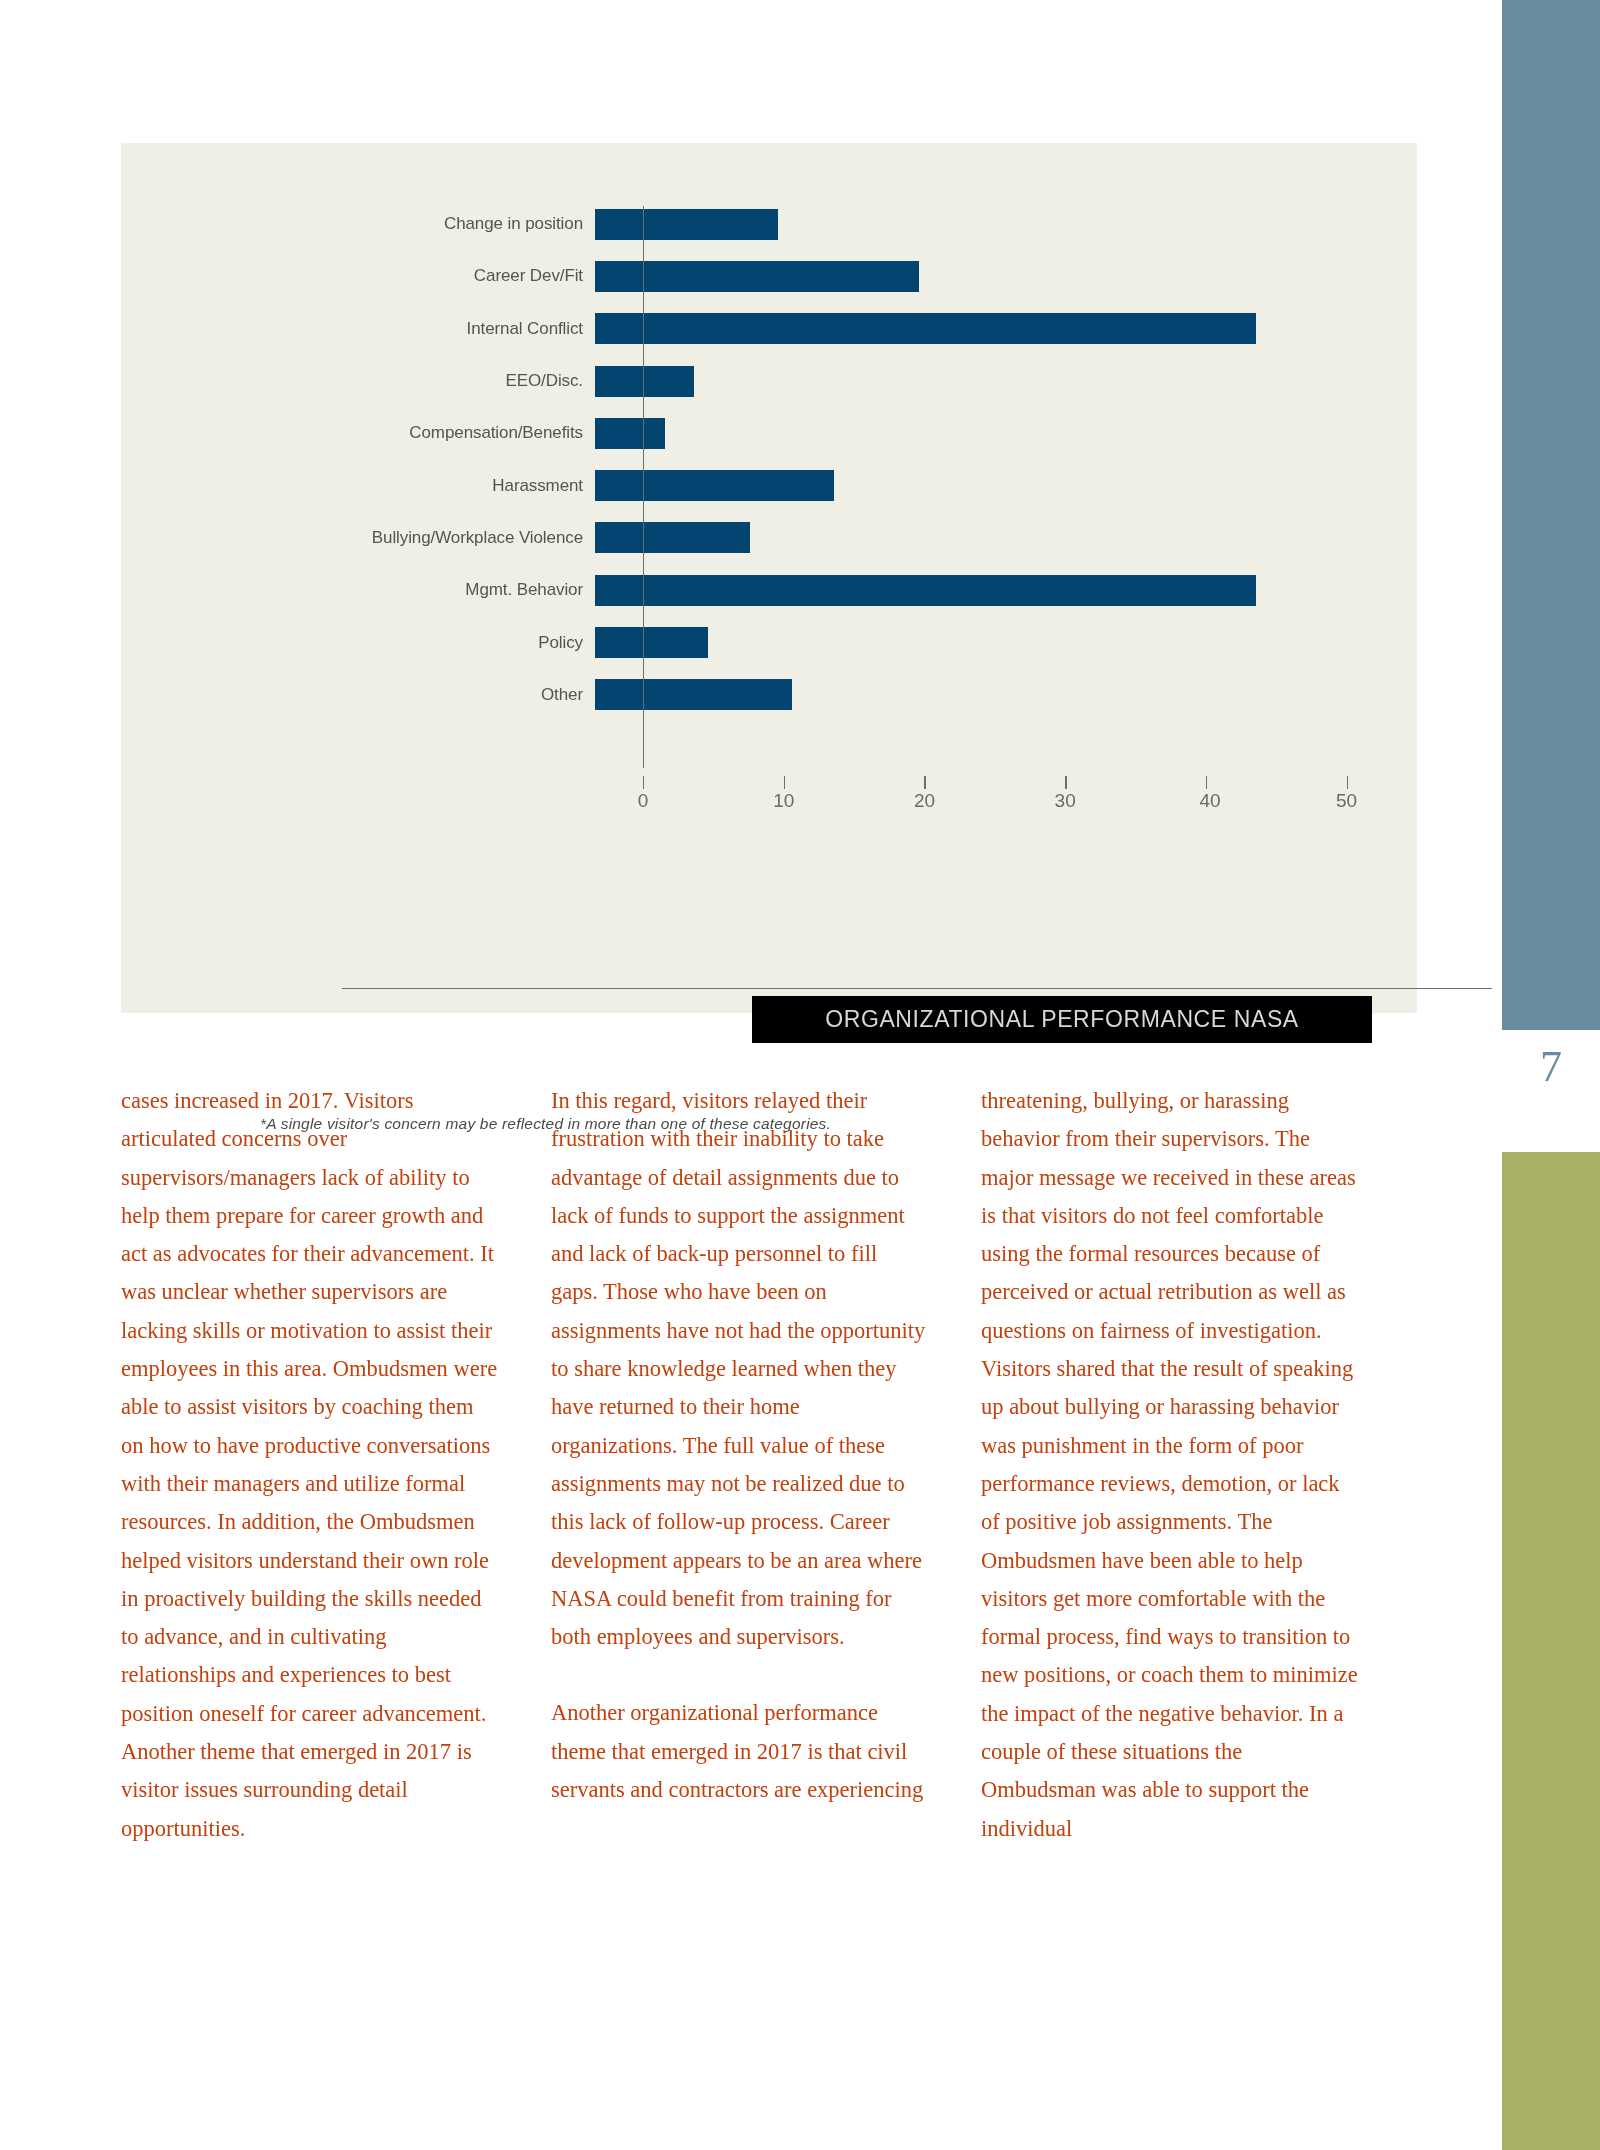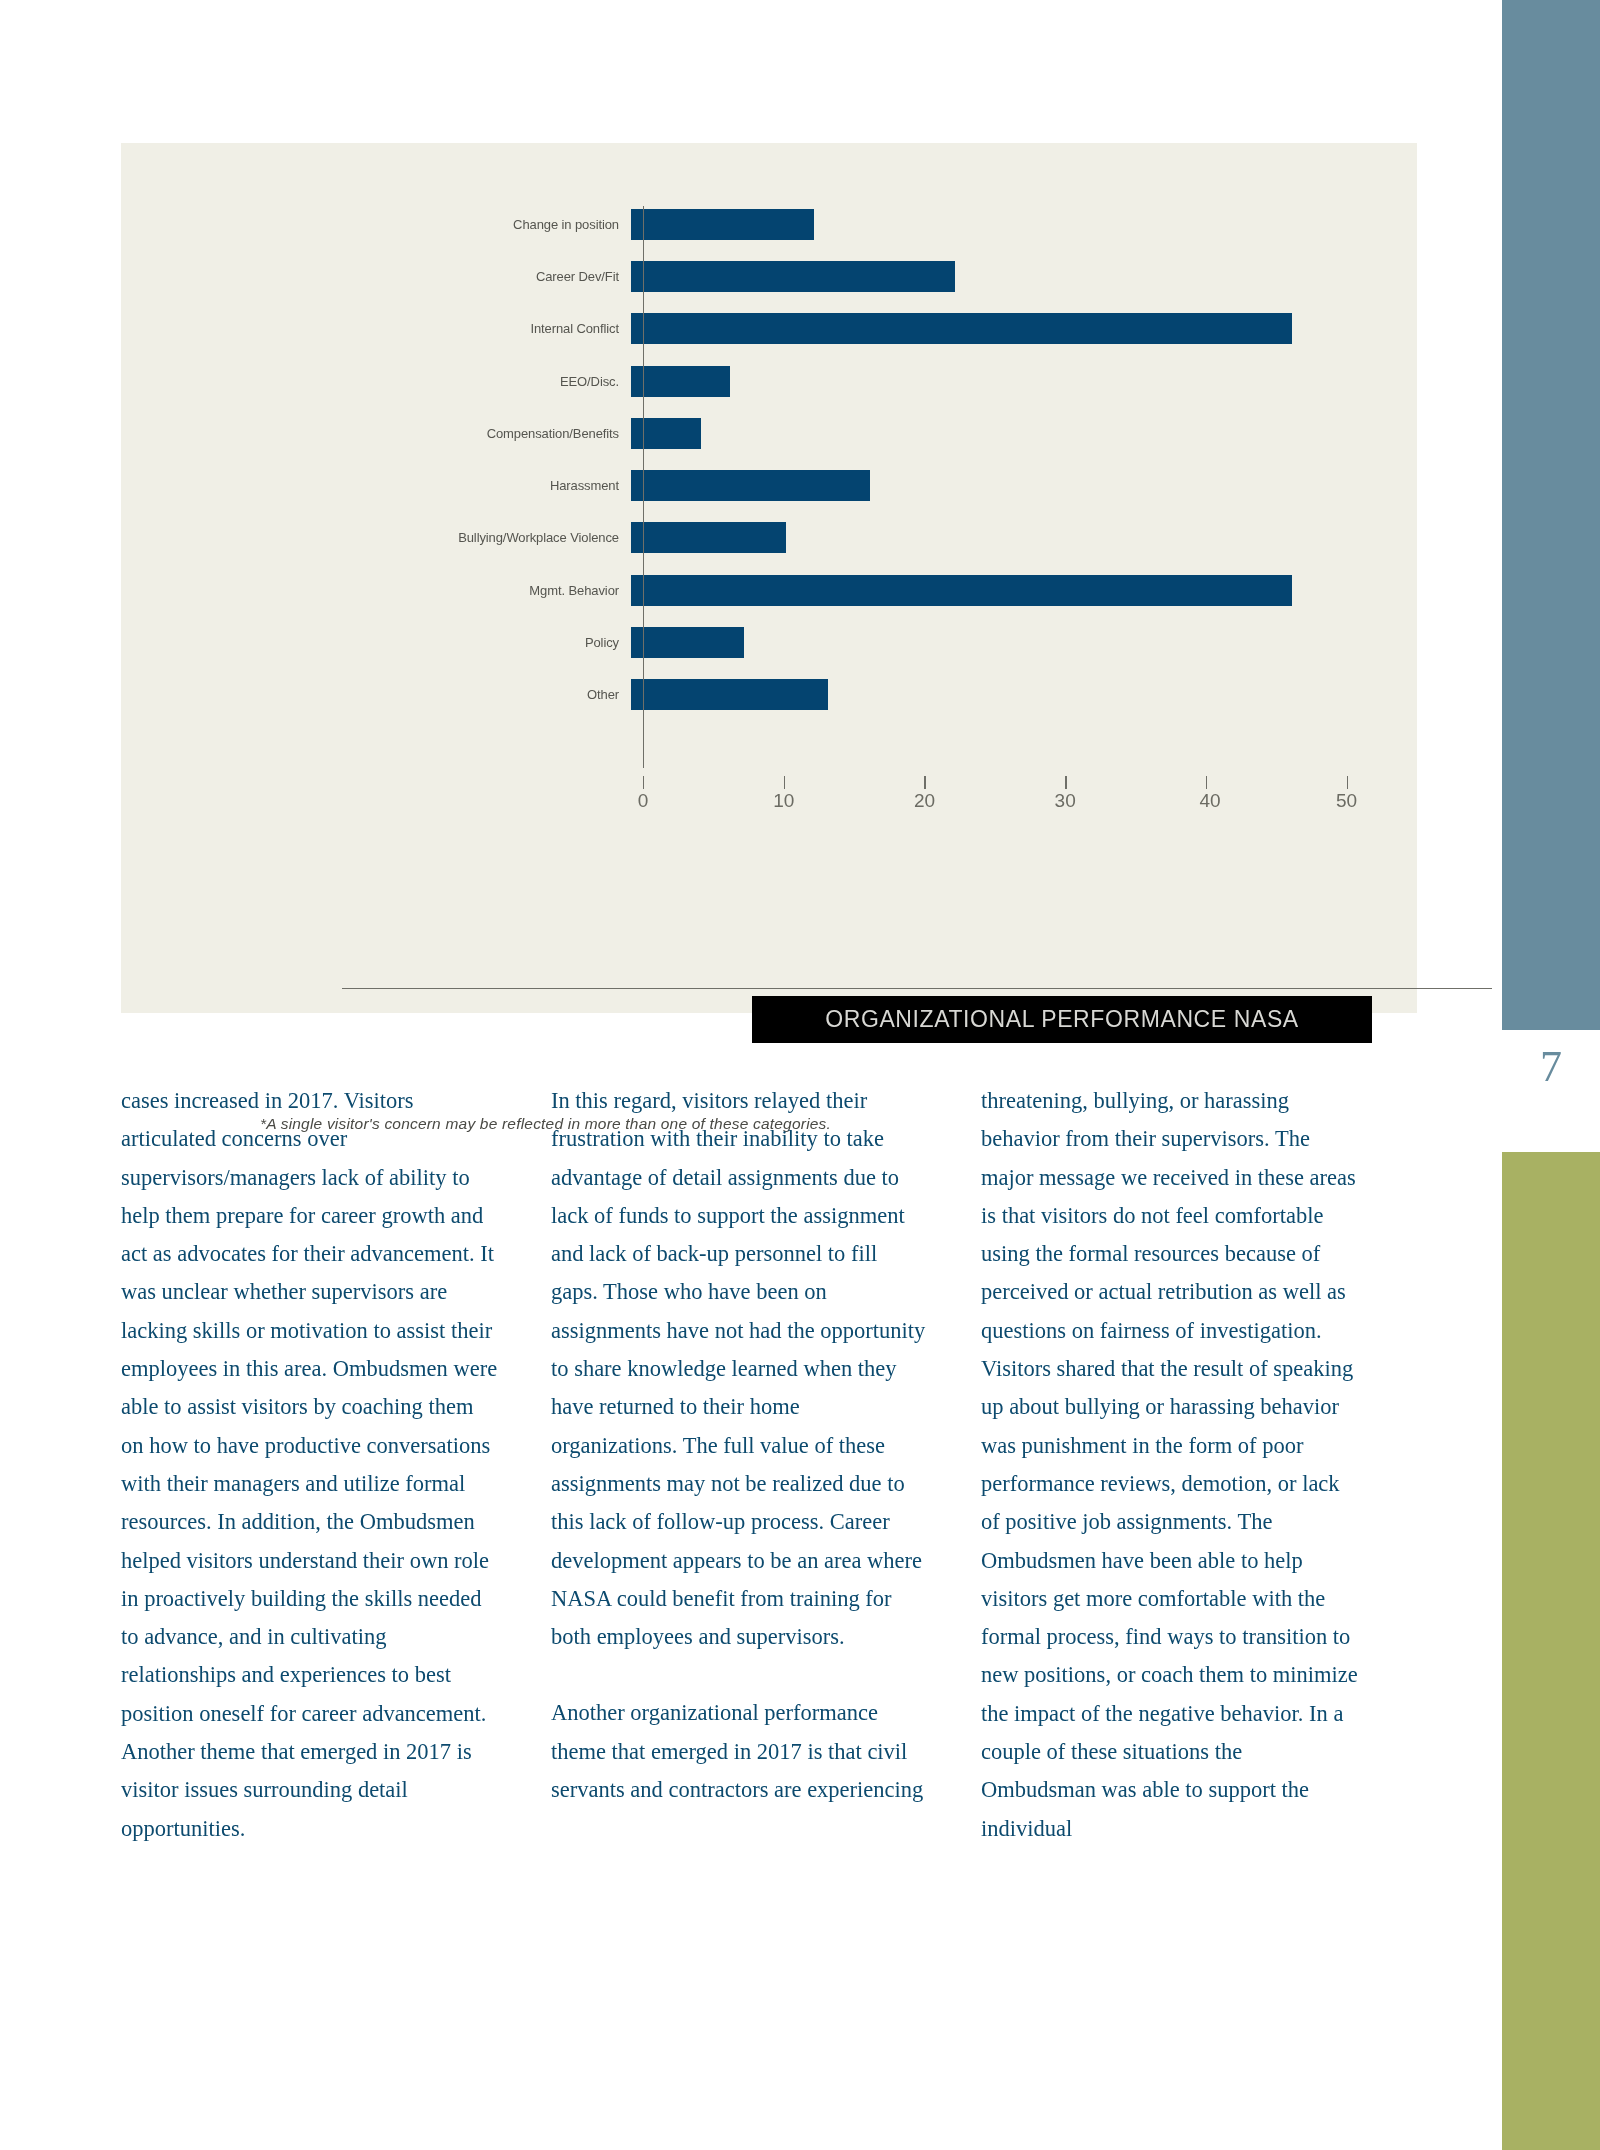--- a/index.html
+++ b/index.html
@@ -82,11 +82,11 @@
   }
 
   .bar-label {
-    width: 510px;
+    width: 474px;
     text-align: right;
     padding-right: 12px;
     font-family: "Liberation Sans", sans-serif;
-    font-size: 13px;
+    font-size: 17px;
     color: #55554f;
     white-space: nowrap;
     letter-spacing: -0.1px;

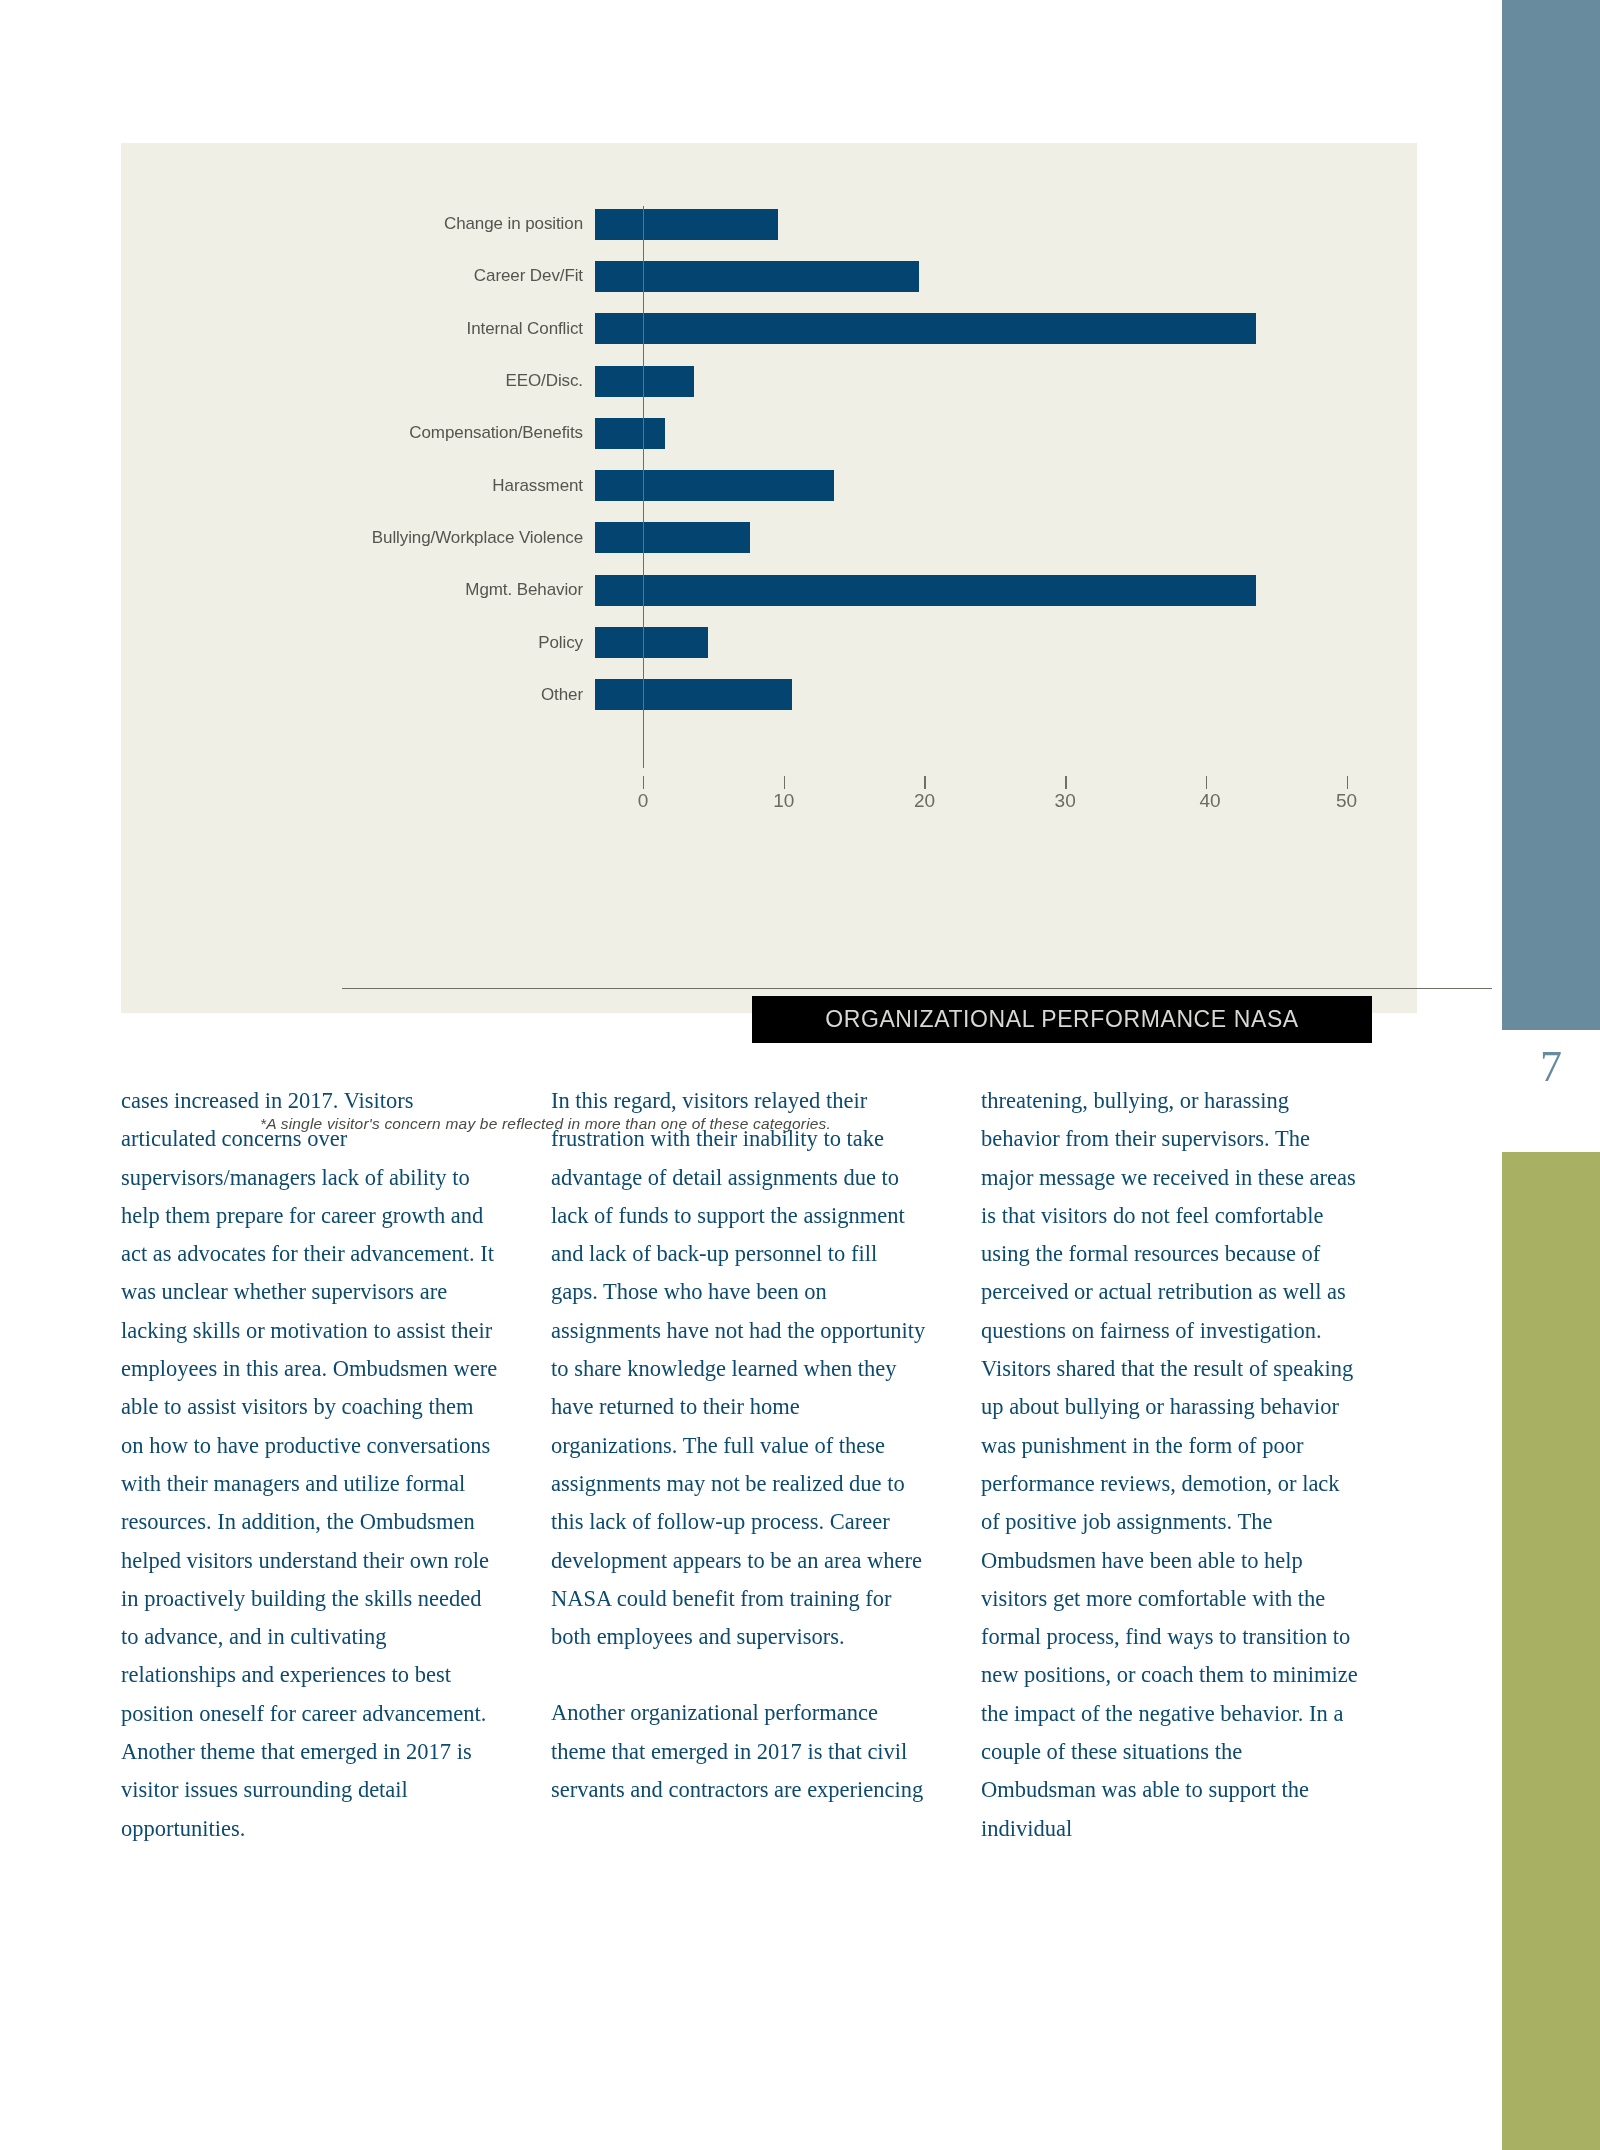--- a/index.html
+++ b/index.html
@@ -196,7 +196,7 @@
     font-family: "Liberation Serif", serif;
     font-size: 22.5px;
     line-height: 38.3px;
-    color: #0c4a6e;
+    color: #c2410c;
     text-align: left;
     hyphens: none;
   }

